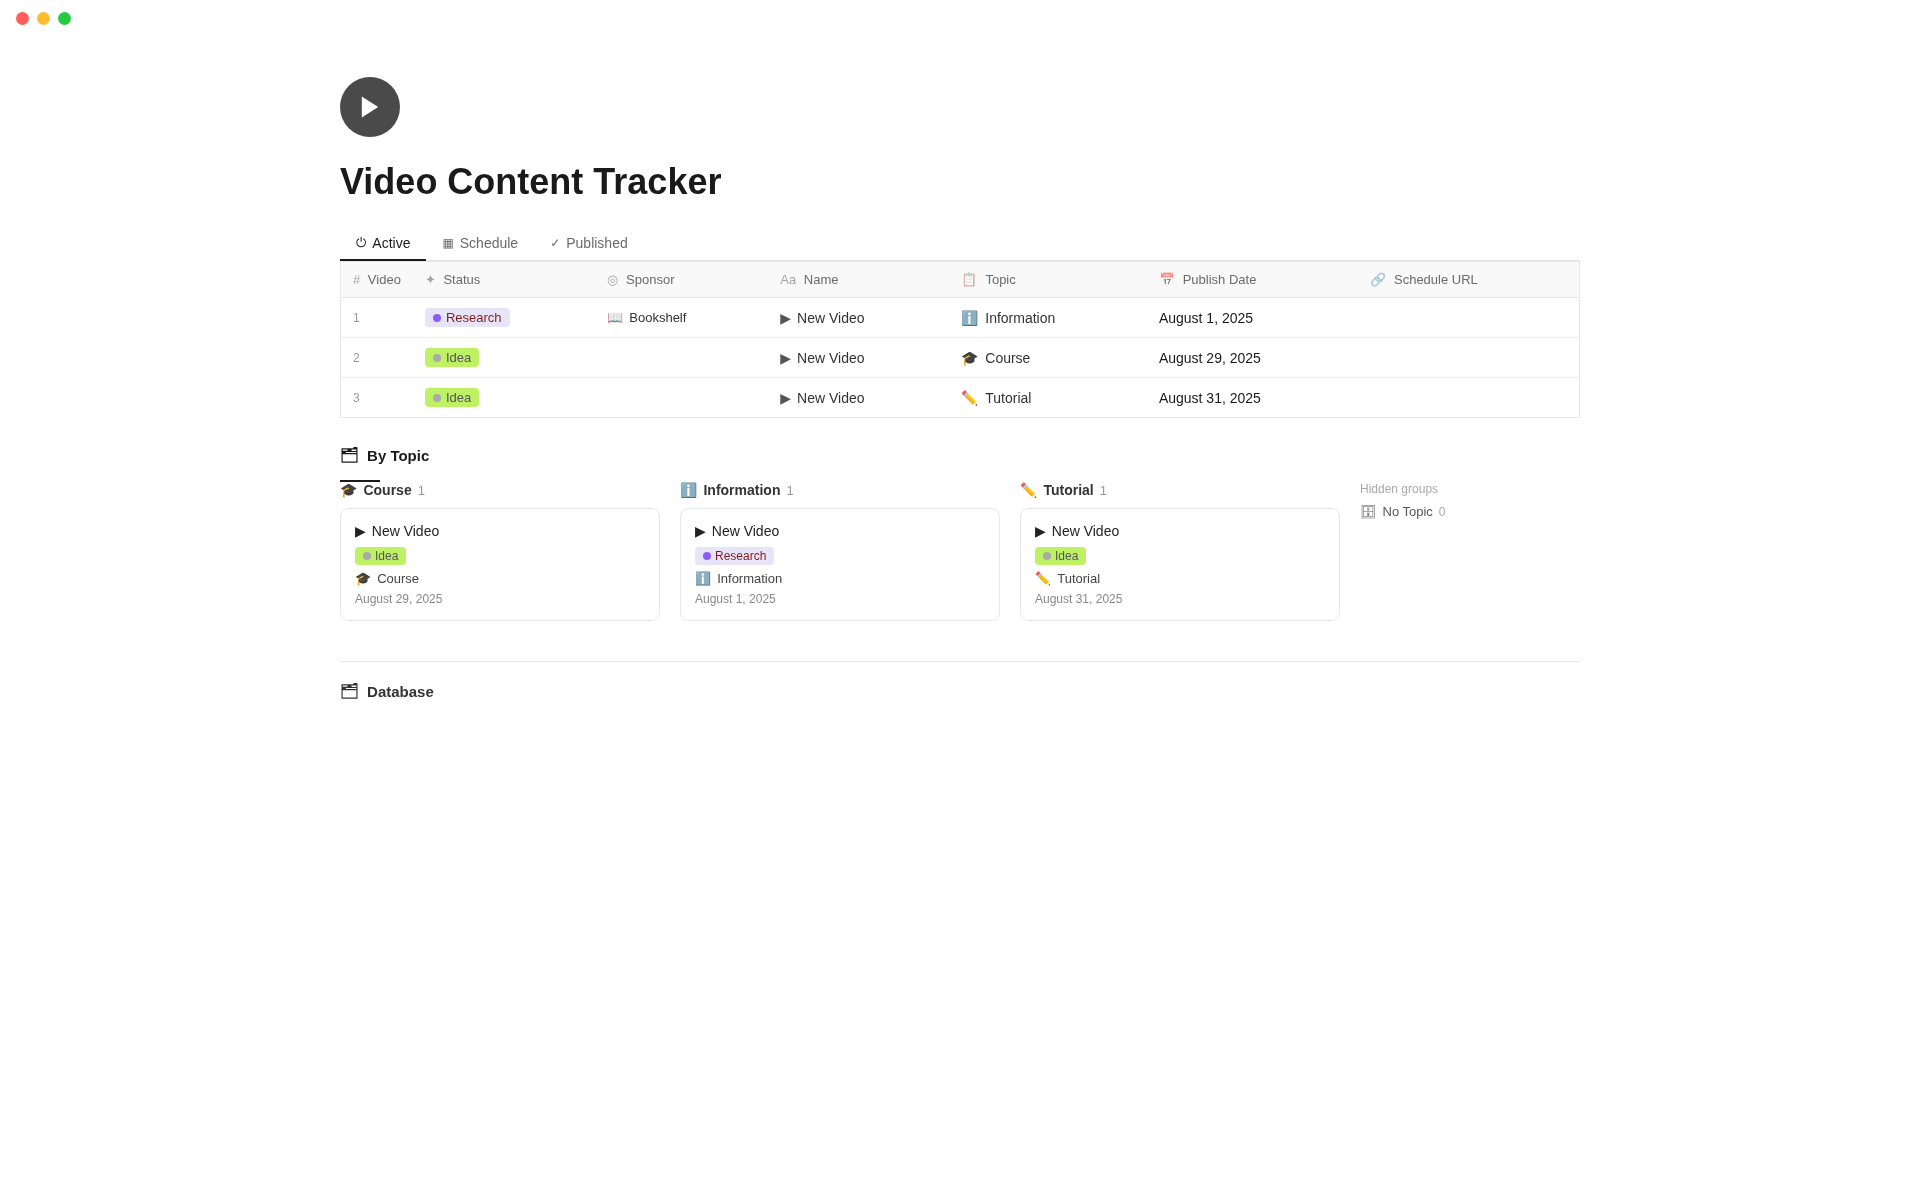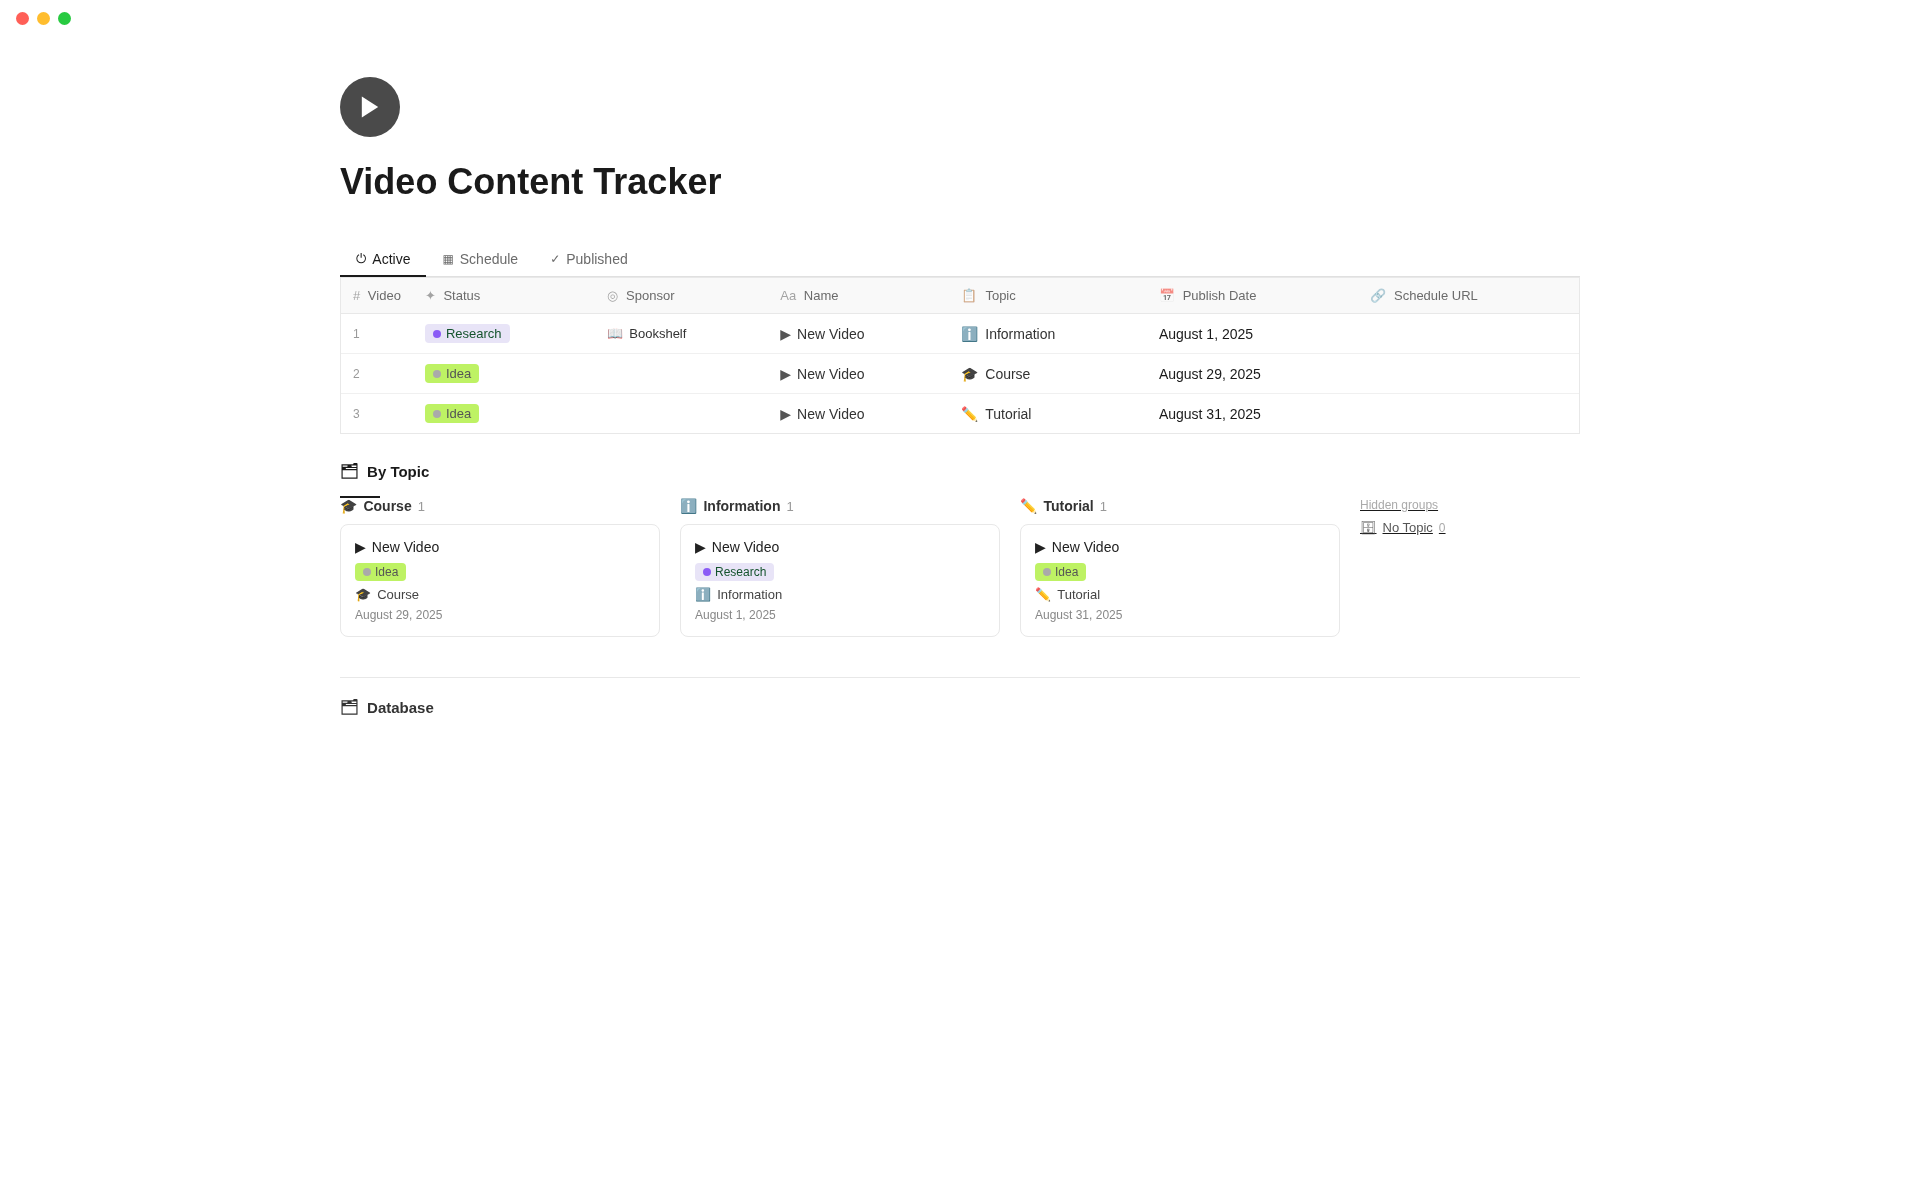--- a/index.html
+++ b/index.html
@@ -53,7 +53,7 @@
       font-size: 36px;
       font-weight: 700;
       color: #1a1a1a;
-      margin-bottom: 40px;
+      margin-bottom: 24px;
     }
 
     

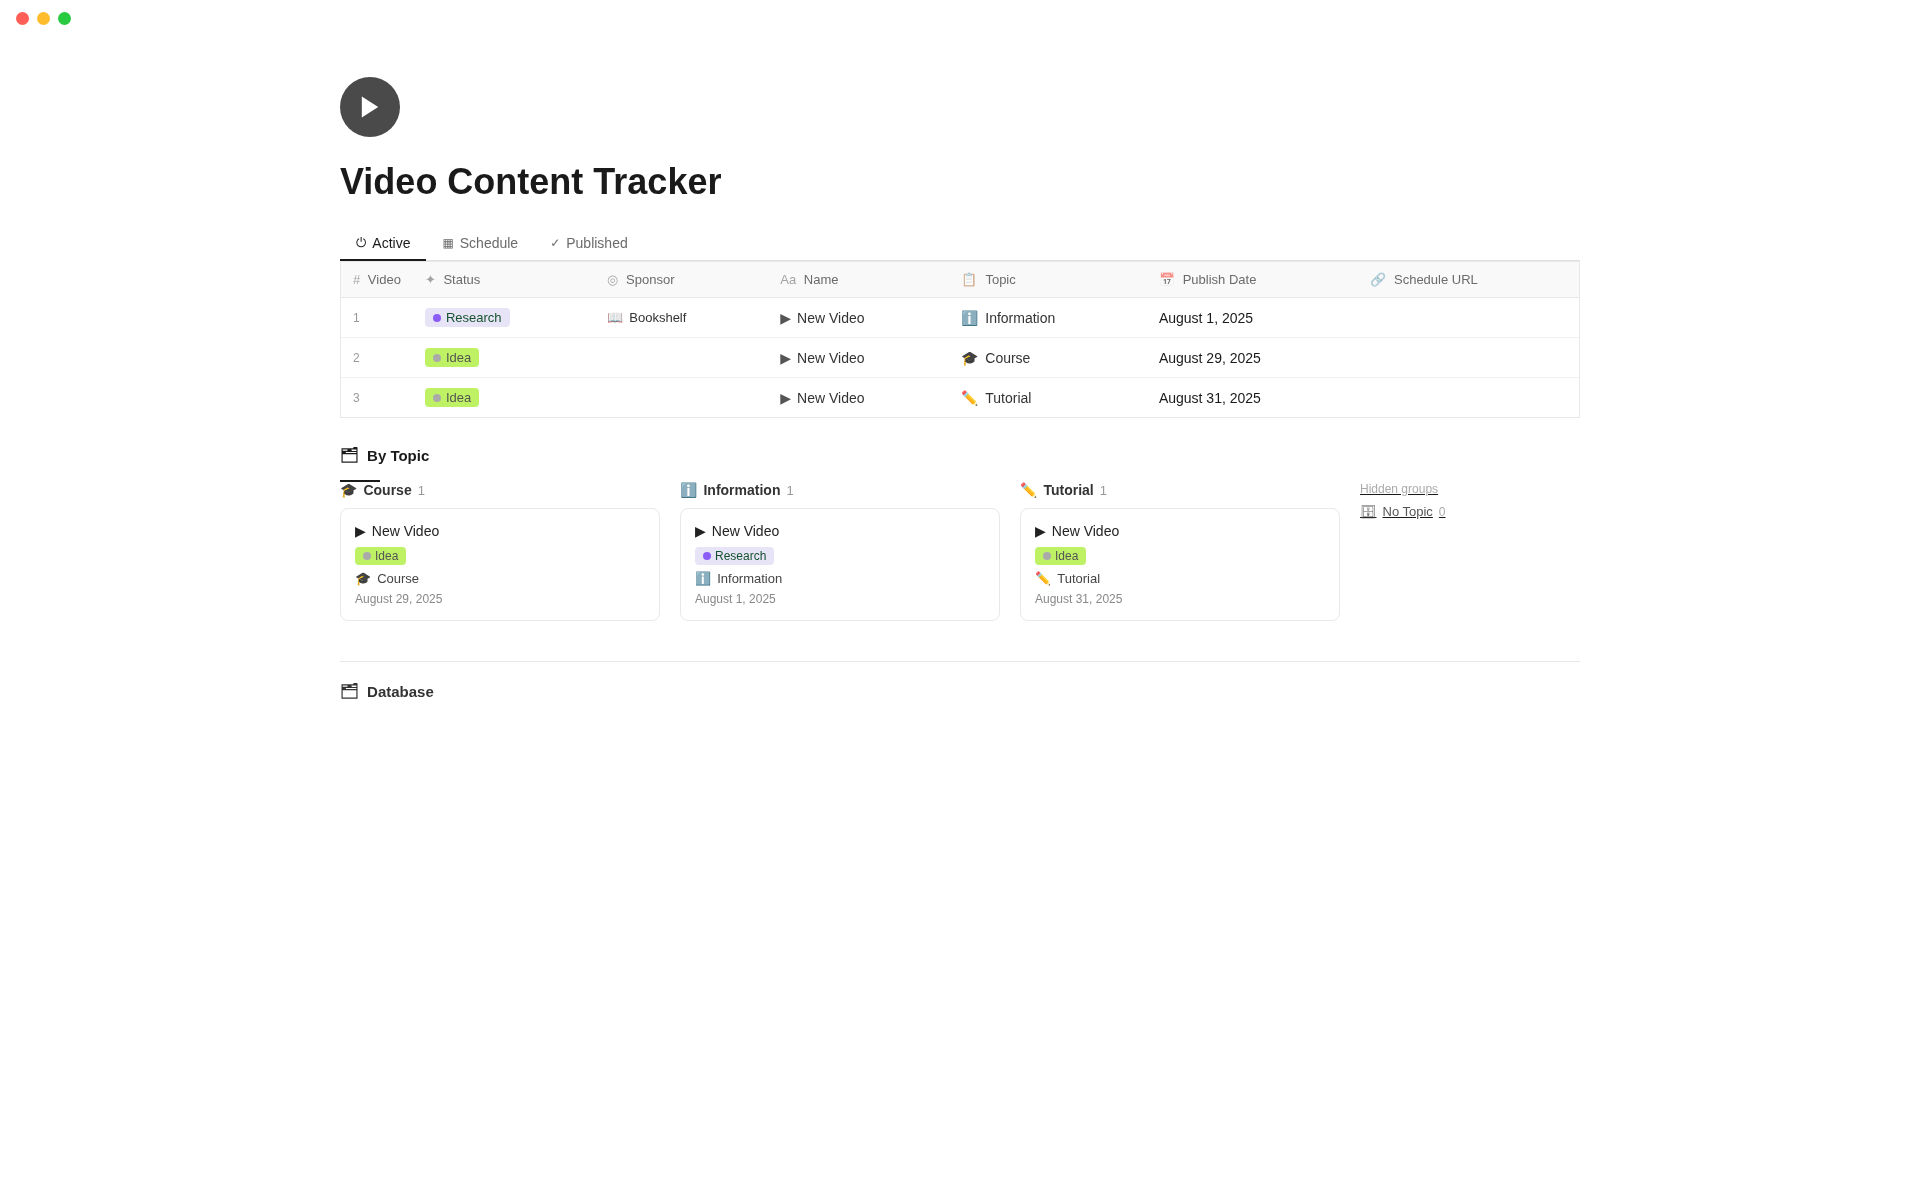--- a/index.html
+++ b/index.html
@@ -137,7 +137,7 @@
     }
     .badge-research {
       background: #e8e4f7;
-      color: #14532d;
+      color: #7f1d1d;
     }
     .badge-idea {
       background: #bef264;

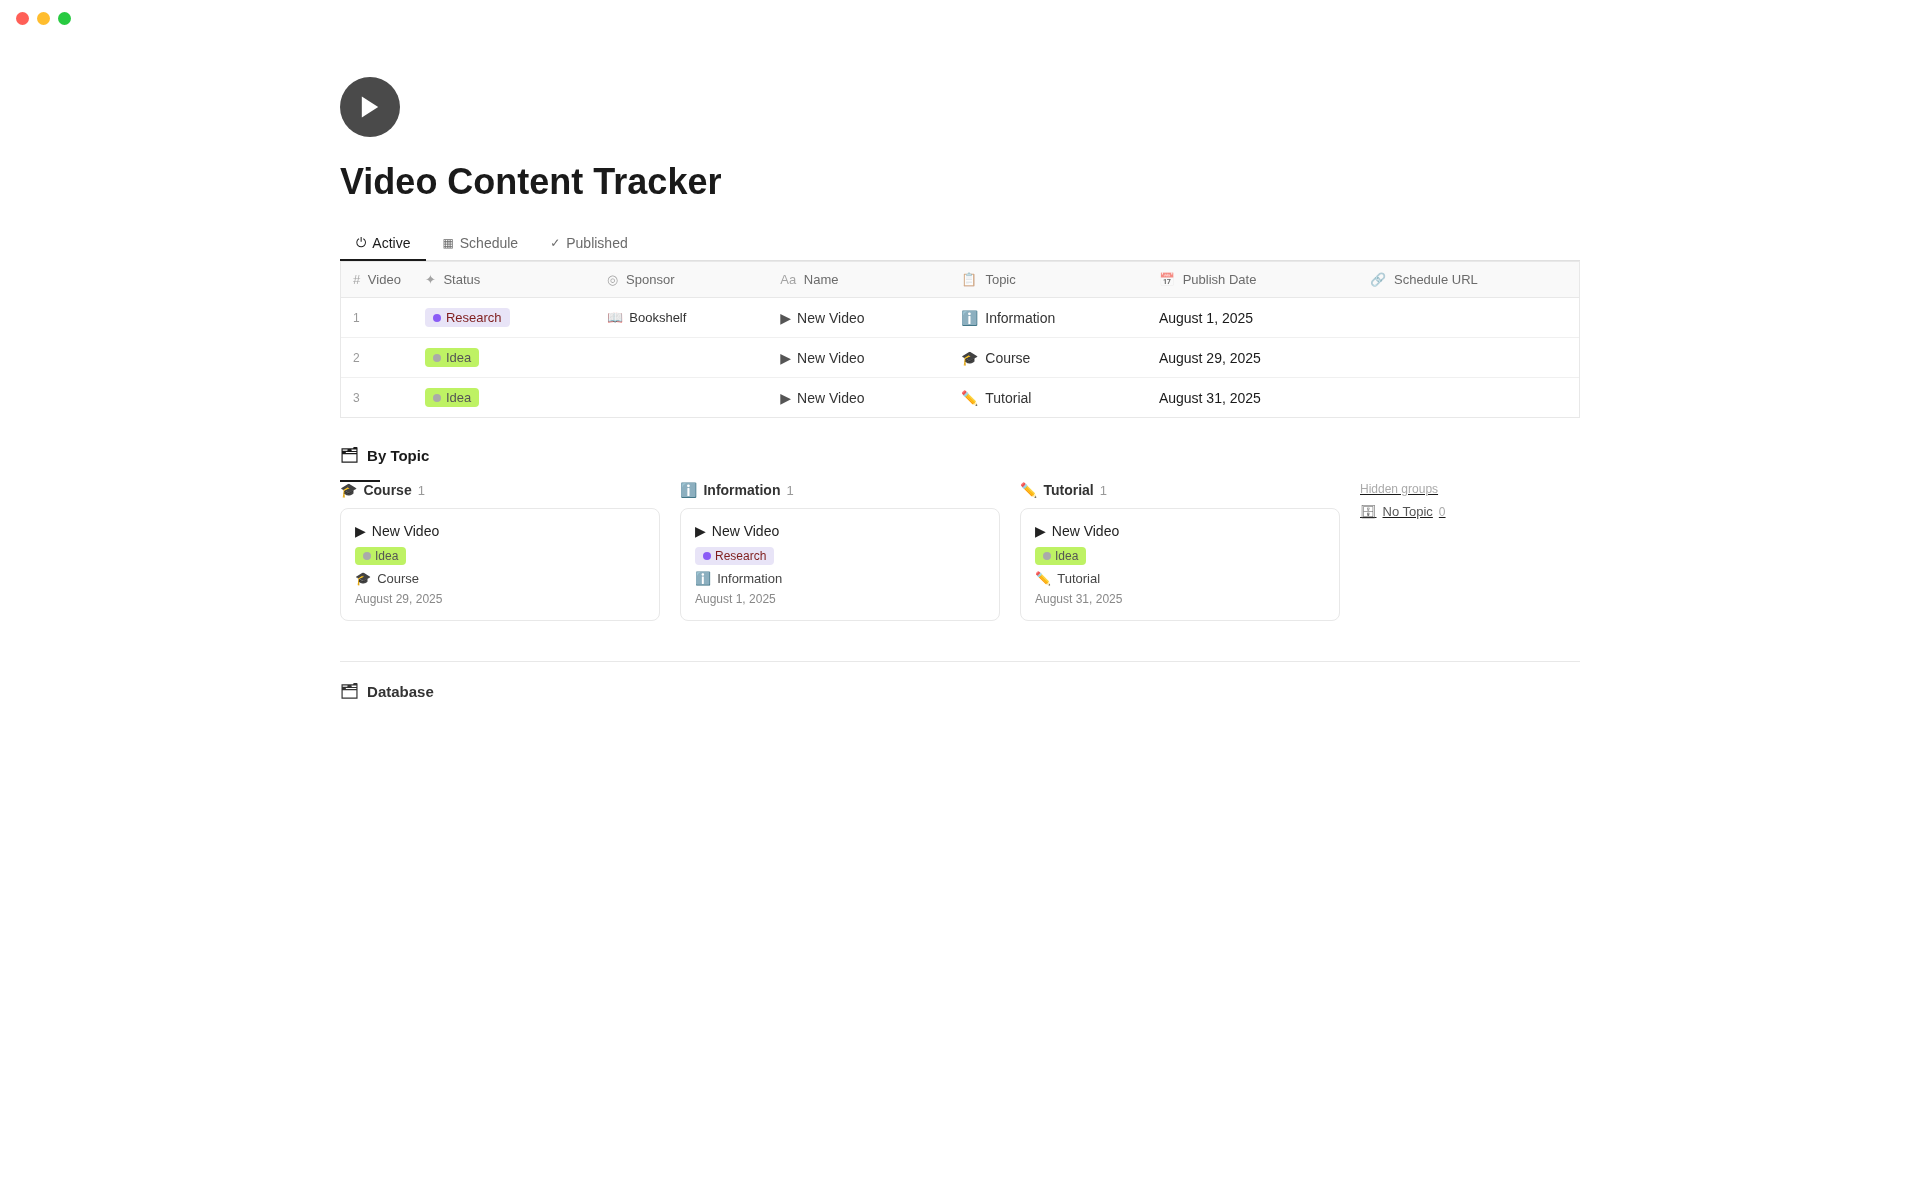--- a/index.html
+++ b/index.html
@@ -265,7 +265,6 @@
     .hidden-groups-col {
       min-width: 180px;
       max-width: 220px;
-      text-decoration: underline;
     }
     .hidden-groups-label {
       font-size: 12px;

